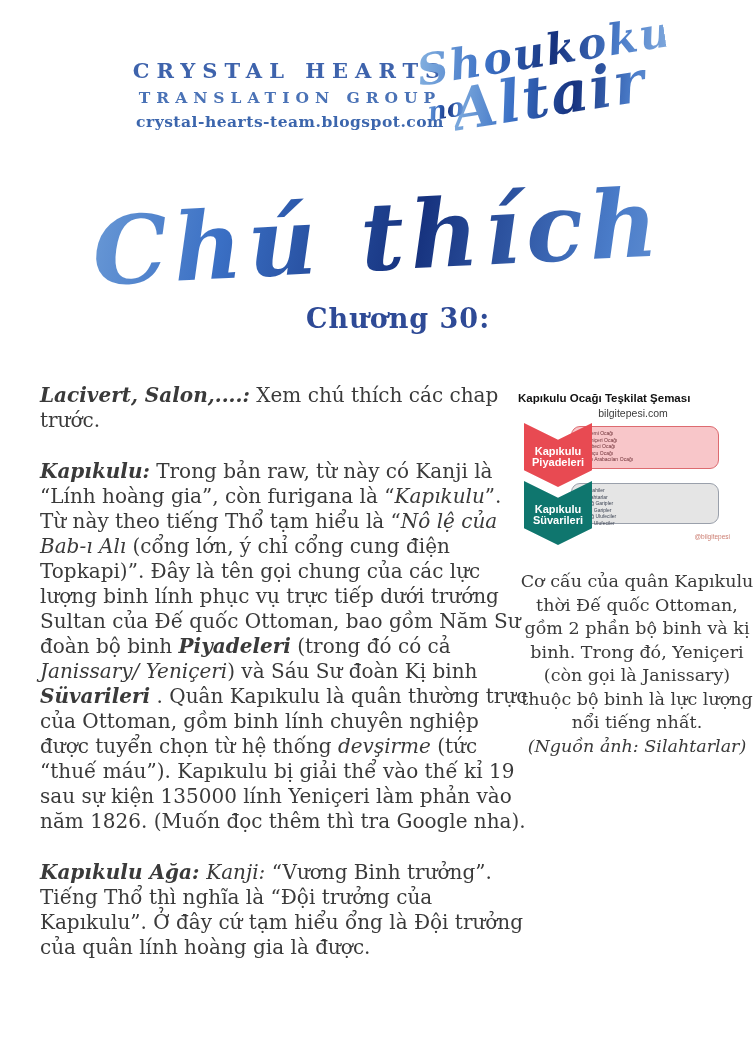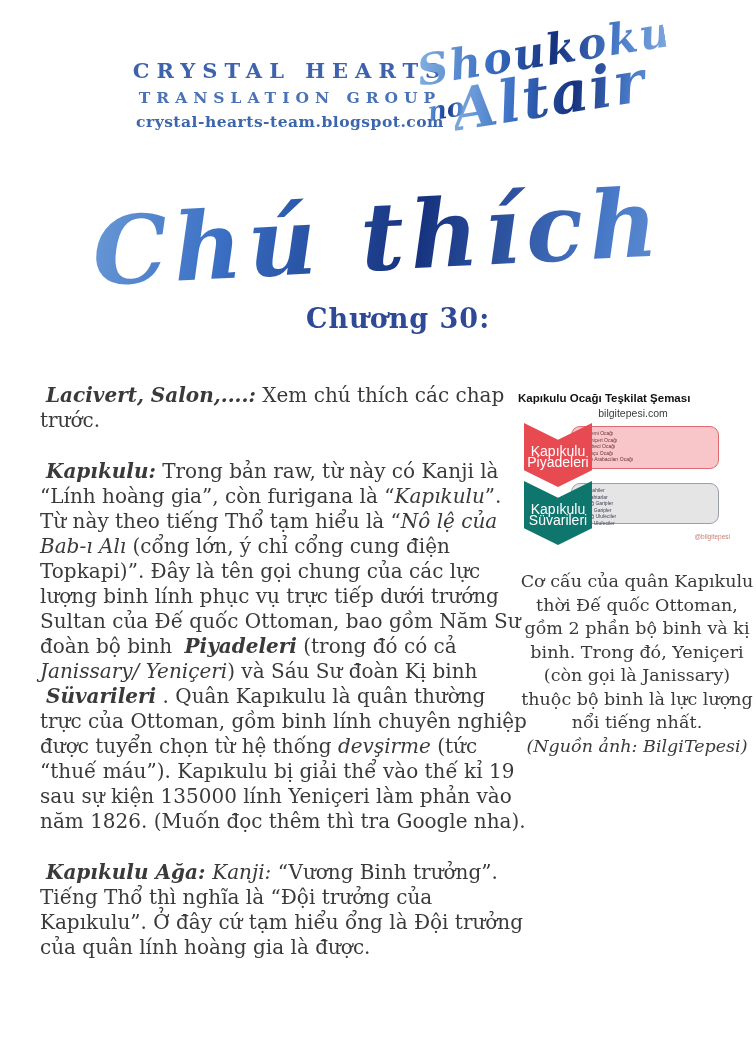--- a/index.html
+++ b/index.html
@@ -53,7 +53,7 @@
     text-align:left;
   }
   .notes p { margin:0 0 26px 0; }
-  .run-bi { font-weight:bold; font-style:italic;margin-left:6px; }
+  .run-bi { font-weight:bold; font-style:italic; }
   .run-i  { font-style:italic; }
 
   

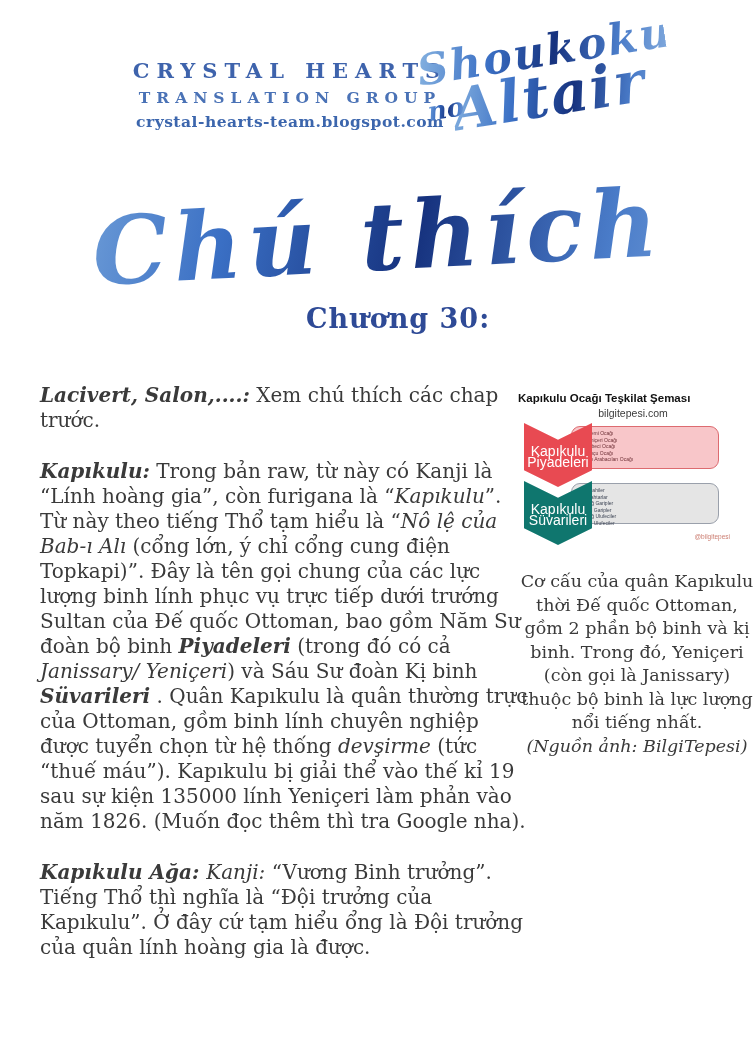--- a/index.html
+++ b/index.html
@@ -77,7 +77,7 @@
   }
   .chevron span {
     font-family:"Liberation Sans", sans-serif;
-    font-size:14px; color:#ffffff; line-height:11px; margin-top:4px;
+    font-size:11px; color:#ffffff; line-height:11px; margin-top:4px;font-weight:bold;
   }
   .chevron.red  { top:37px; background:#e84a52; }
   .chevron.navy { top:95px; background:#0f766e; }

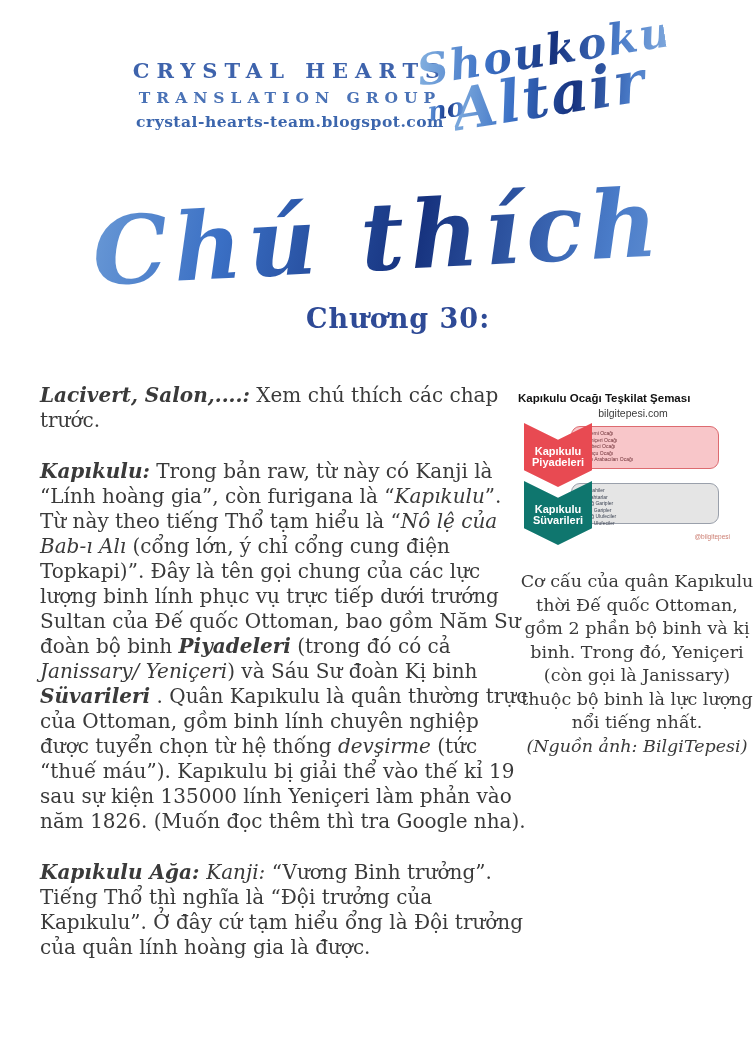--- a/index.html
+++ b/index.html
@@ -173,7 +173,7 @@
   </figure>
 
   <div class="figure-caption">Cơ cấu của quân Kapıkulu thời Đế quốc Ottoman, gồm 2 phần bộ binh và kị binh. Trong đó, Yeniçeri (còn gọi là Janissary) thuộc bộ binh là lực lượng nổi tiếng nhất.</div>
-  <div class="figure-caption-source">(Nguồn ảnh: BilgiTepesi)</div>
+  <div class="figure-caption-source">(Nguồn ảnh: Silahtarlar)</div>
 </aside>
 
 </body></html>

